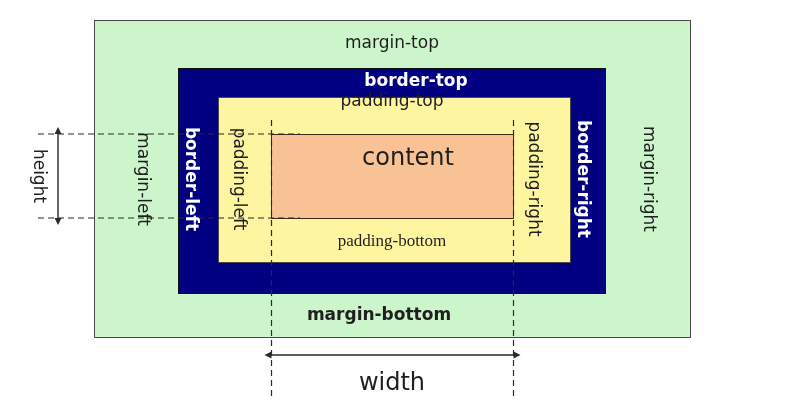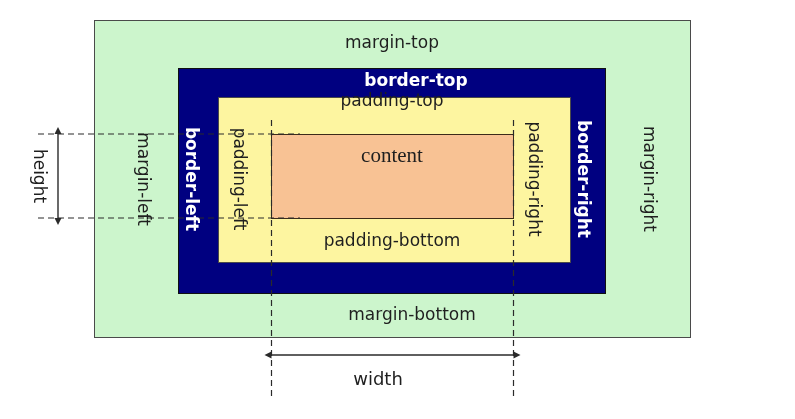--- a/index.html
+++ b/index.html
@@ -86,7 +86,7 @@
   #lbl-margin-top   { left: 392px; top: 34px;  transform: translateX(-50%); }
   #lbl-border-top   { left: 416px; top: 72px;  transform: translateX(-50%); }
   #lbl-padding-top  { left: 392px; top: 92px; transform: translateX(-50%); }
-  #lbl-content      { left: 392px; top: 145px; transform: translateX(-50%); font-size: 21px; font-family: Liberation Serif, serif; }
+  #lbl-content      { left: 408px; top: 145px; transform: translateX(-50%); font-size: 24px; }
   #lbl-padding-bot  { left: 392px; top: 232px; transform: translateX(-50%); }
   #lbl-border-bot   { left: 392px; top: 269px; transform: translateX(-50%); }
   #lbl-margin-bot   { left: 412px; top: 306px; transform: translateX(-50%); }

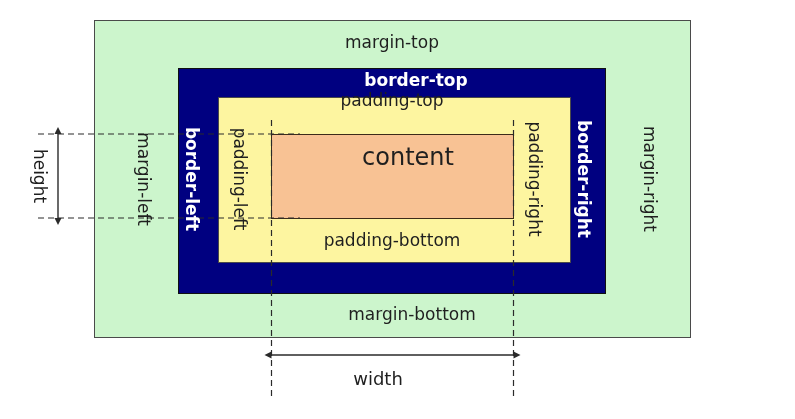--- a/index.html
+++ b/index.html
@@ -87,7 +87,7 @@
   #lbl-border-top   { left: 416px; top: 72px;  transform: translateX(-50%); }
   #lbl-padding-top  { left: 392px; top: 92px; transform: translateX(-50%); }
   #lbl-content      { left: 408px; top: 145px; transform: translateX(-50%); font-size: 24px; }
-  #lbl-padding-bot  { left: 392px; top: 232px; transform: translateX(-50%); }
+  #lbl-padding-bot  { left: 392px; top: 232px; transform: translateX(-50%); font-family: Liberation Serif, serif; }
   #lbl-border-bot   { left: 392px; top: 269px; transform: translateX(-50%); }
   #lbl-margin-bot   { left: 412px; top: 306px; transform: translateX(-50%); }
   #lbl-width        { left: 378px; top: 370px; transform: translateX(-50%); font-size: 18px; }

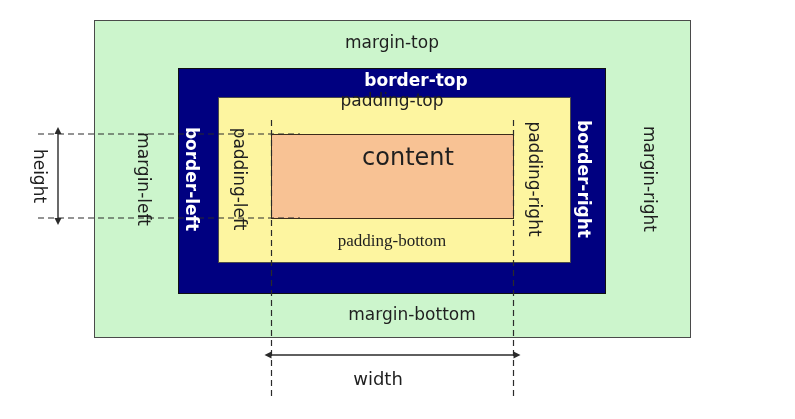--- a/index.html
+++ b/index.html
@@ -89,7 +89,7 @@
   #lbl-content      { left: 408px; top: 145px; transform: translateX(-50%); font-size: 24px; }
   #lbl-padding-bot  { left: 392px; top: 232px; transform: translateX(-50%); font-family: Liberation Serif, serif; }
   #lbl-border-bot   { left: 392px; top: 269px; transform: translateX(-50%); }
-  #lbl-margin-bot   { left: 412px; top: 306px; transform: translateX(-50%); }
+  #lbl-margin-bot   { left: 379px; top: 306px; transform: translateX(-50%); font-weight: bold; }
   #lbl-width        { left: 378px; top: 370px; transform: translateX(-50%); font-size: 18px; }
 
   

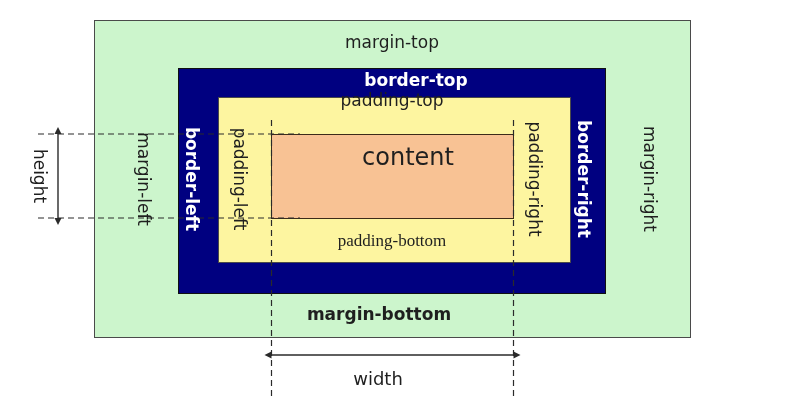--- a/index.html
+++ b/index.html
@@ -90,7 +90,7 @@
   #lbl-padding-bot  { left: 392px; top: 232px; transform: translateX(-50%); font-family: Liberation Serif, serif; }
   #lbl-border-bot   { left: 392px; top: 269px; transform: translateX(-50%); }
   #lbl-margin-bot   { left: 379px; top: 306px; transform: translateX(-50%); font-weight: bold; }
-  #lbl-width        { left: 378px; top: 370px; transform: translateX(-50%); font-size: 18px; }
+  #lbl-width        { left: 392px; top: 370px; transform: translateX(-50%); font-size: 24px; }
 
   
   #lbl-margin-left  { left: 152px; top: 179px; transform: rotate(90deg) translateX(-50%); }

